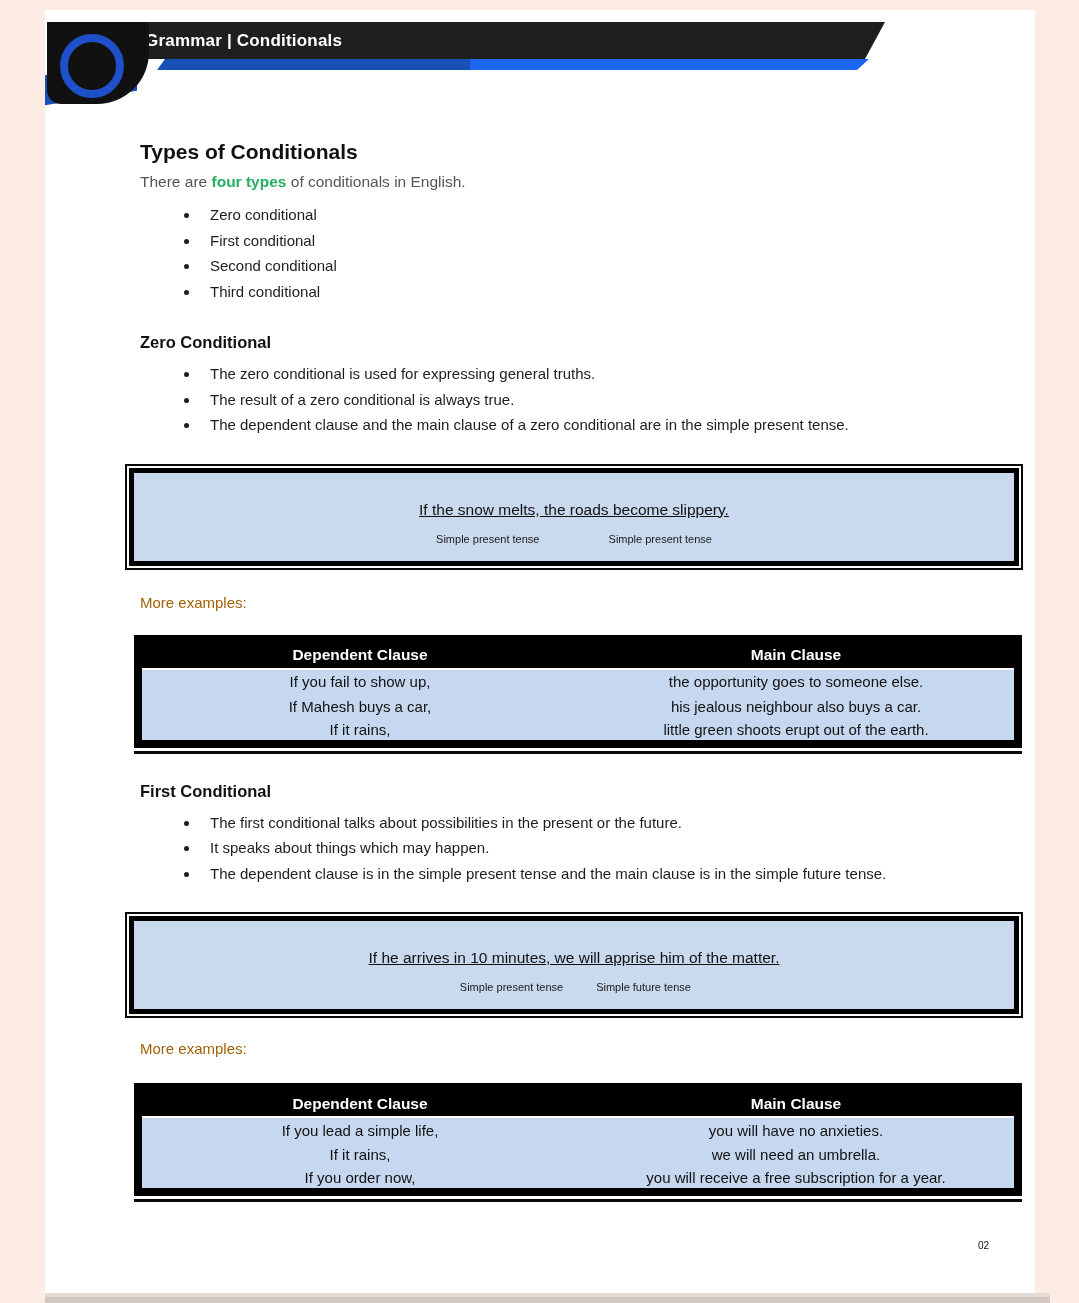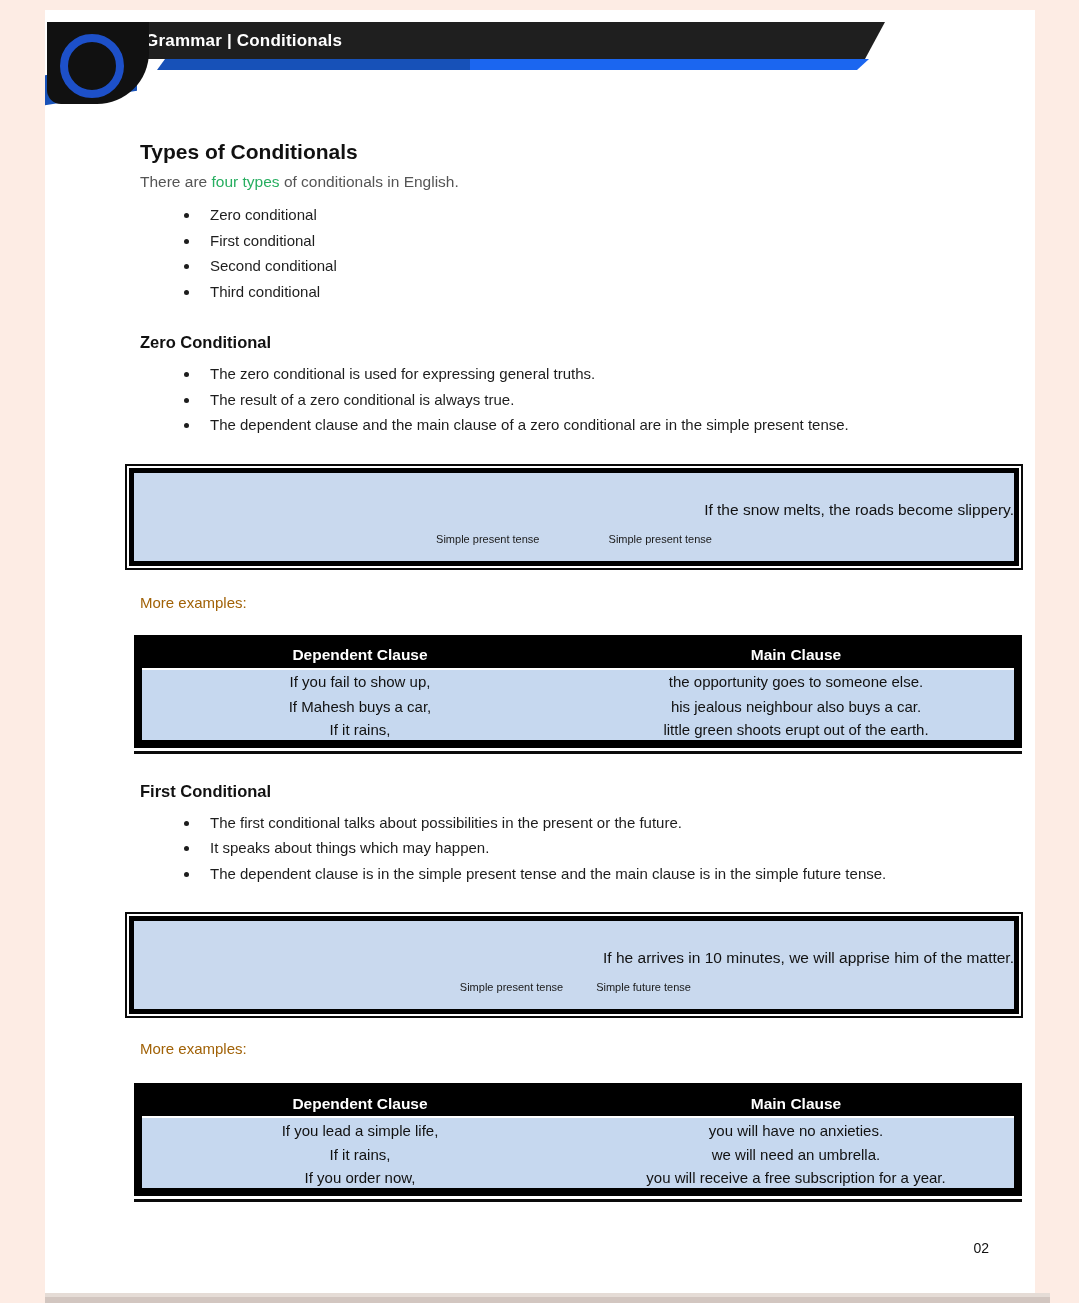--- a/index.html
+++ b/index.html
@@ -85,7 +85,7 @@
     color: #555555;
     line-height: 22px;
   }
-  .lead .hl { color: #27ae60; font-weight: normal; }
+  .lead .hl { color: #27ae60; font-weight: bold; }
   .h2 {
     font-size: 16.5px;
     font-weight: bold;

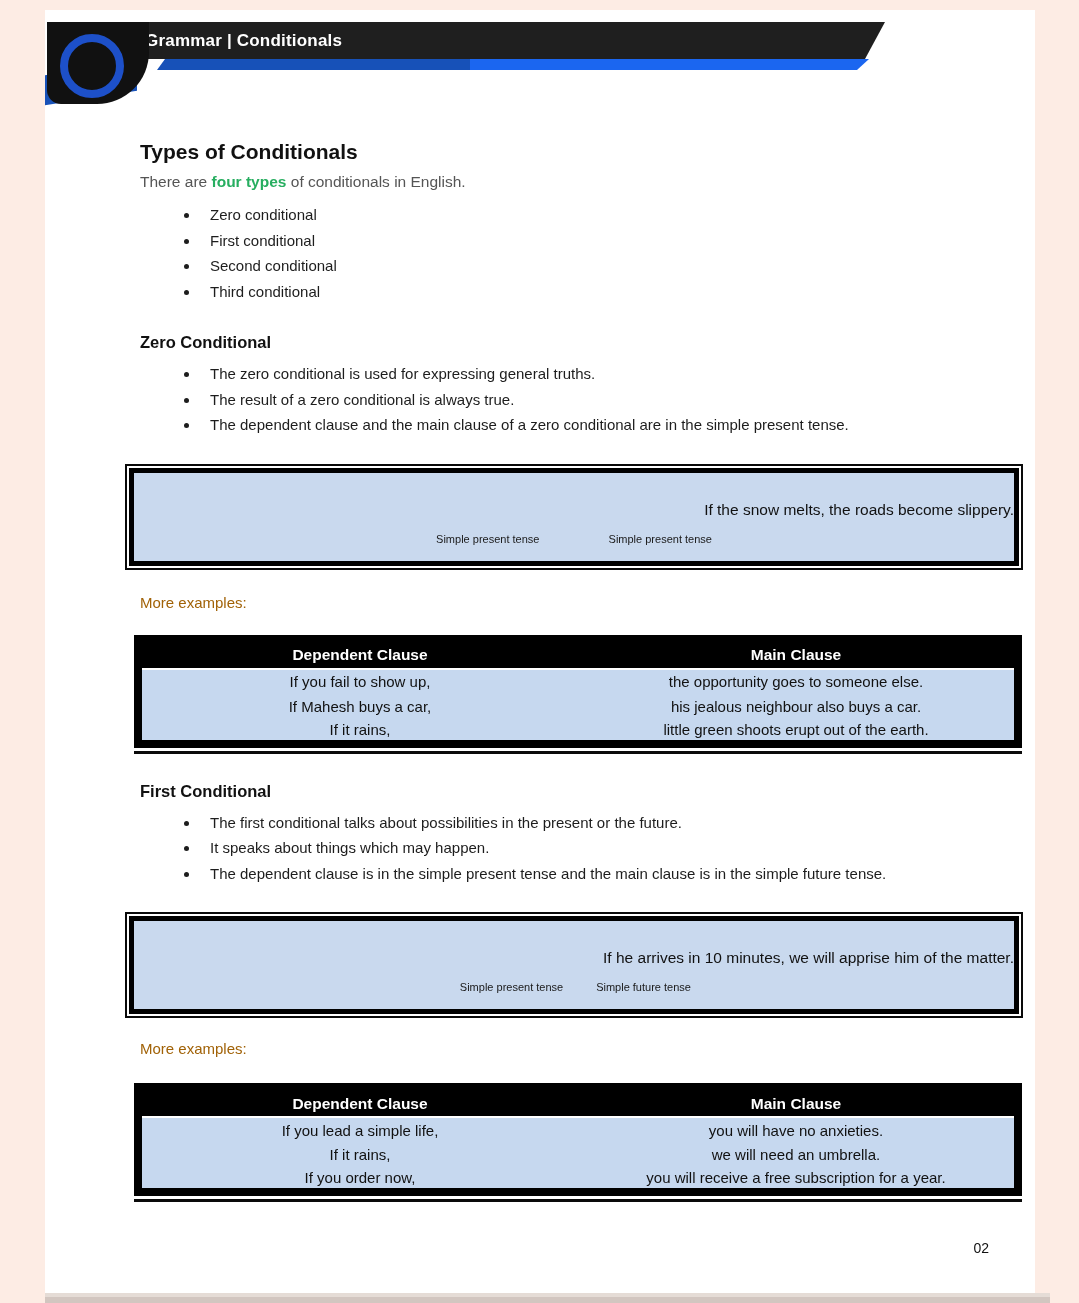--- a/index.html
+++ b/index.html
@@ -120,9 +120,10 @@
   .example-sentence {
     position: absolute;
     top: 28px; left: 0; right: 0;
-    text-align: right;
+    text-align: center;
     font-size: 15.5px;
     color: #111111;
+    text-decoration: underline;
   }
   .example-label {
     position: absolute;

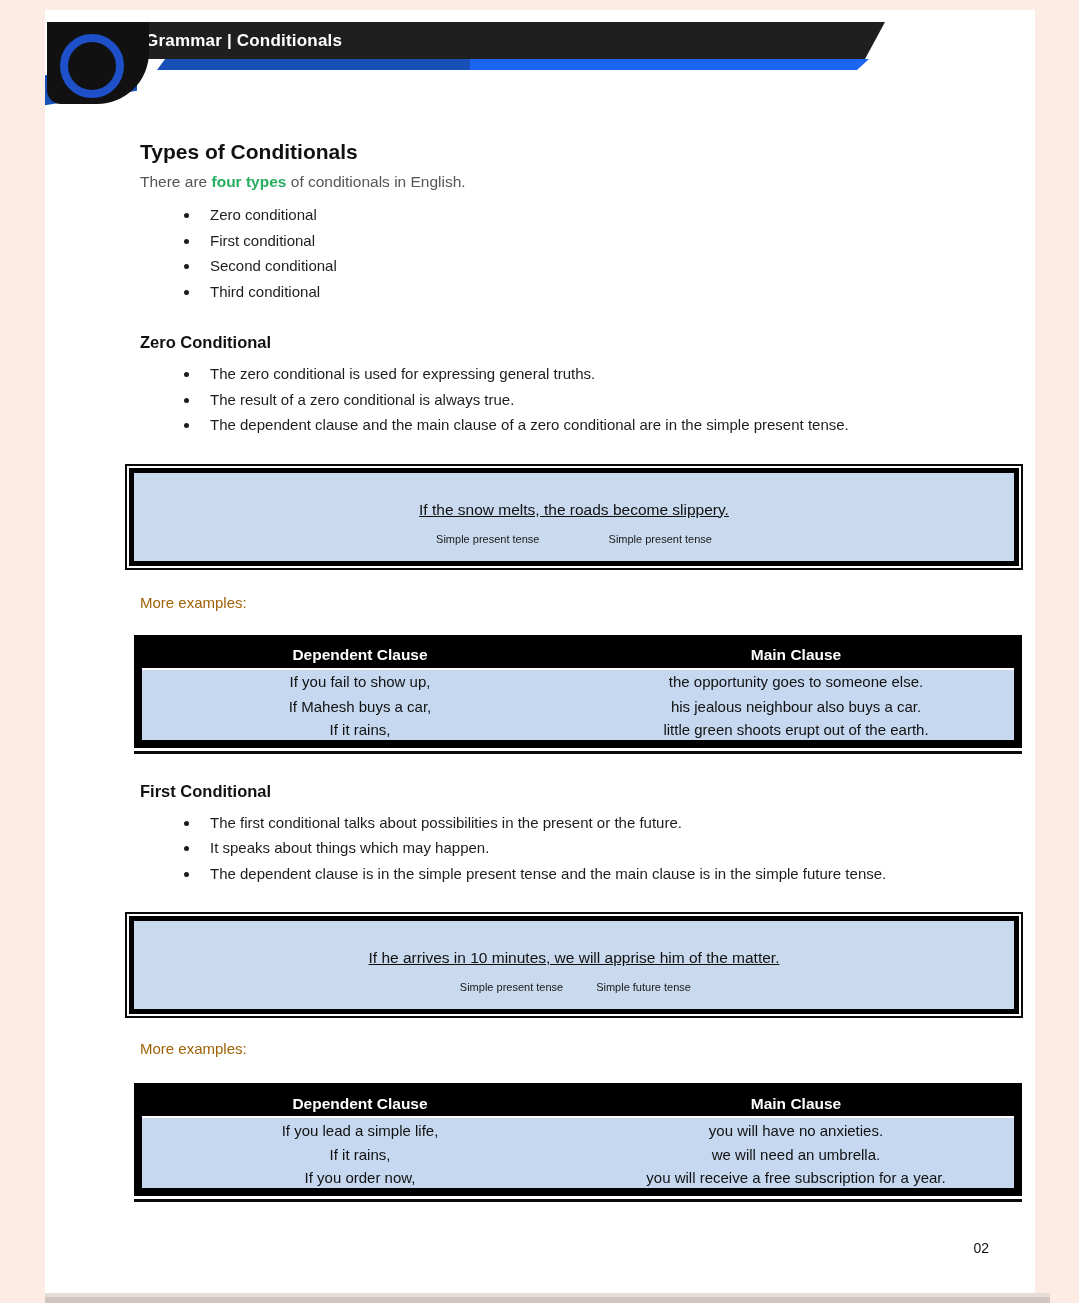--- a/index.html
+++ b/index.html
@@ -175,7 +175,7 @@
     margin-top: 44px;
     text-align: right;
     padding-right: 0px;
-    font-size: 14px;
+    font-size: 10px;
     color: #111111;
   }
   .bottom-stripe {

